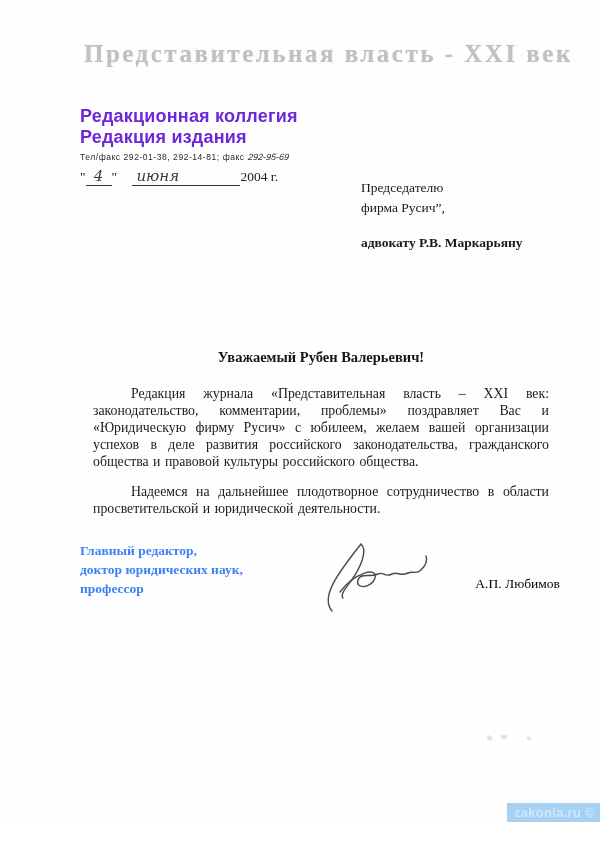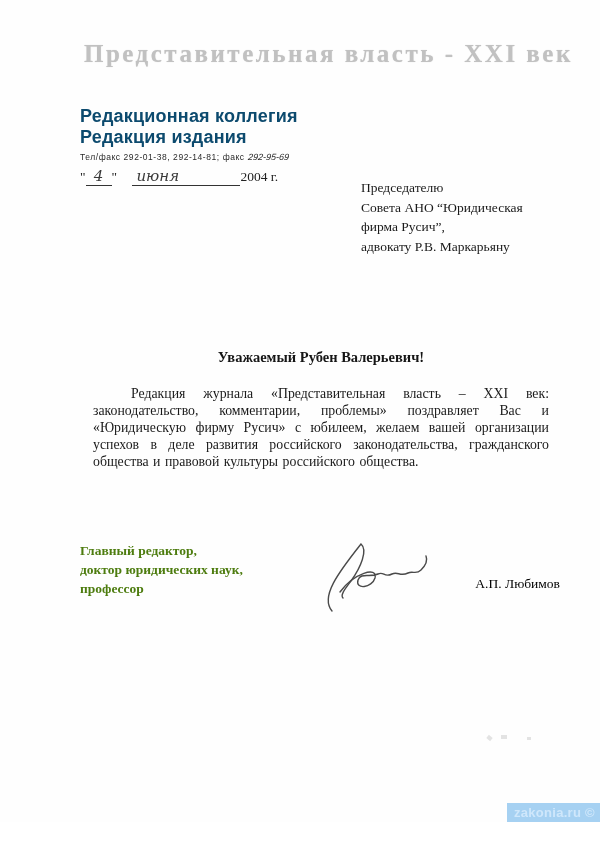--- a/index.html
+++ b/index.html
@@ -29,7 +29,7 @@
   .lh-title {
     font-family:"Liberation Sans", sans-serif;
     font-weight:700; font-size:18px; line-height:21px;
-    color:#0c4a6e; letter-spacing:0.2px;
+    color:#6d28d9; letter-spacing:0.2px;
   }
   .lh-phone {
     margin-top:4px;

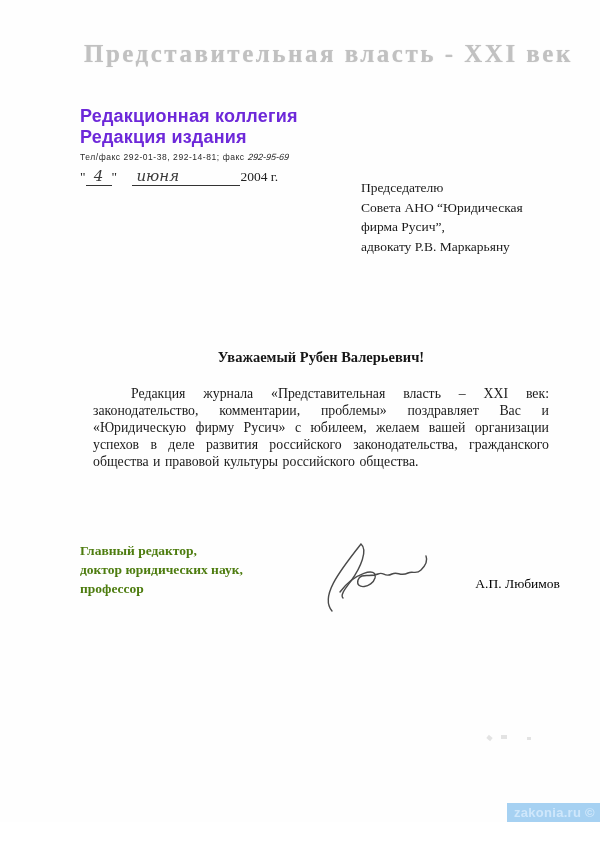--- a/index.html
+++ b/index.html
@@ -121,7 +121,6 @@
 
   <div class="recipient">
     <div>Председателю</div>
-    <div>Совета АНО “Юридическая</div>
     <div>фирма Русич”,</div>
     <div class="name">адвокату Р.В. Маркарьяну</div>
   </div>

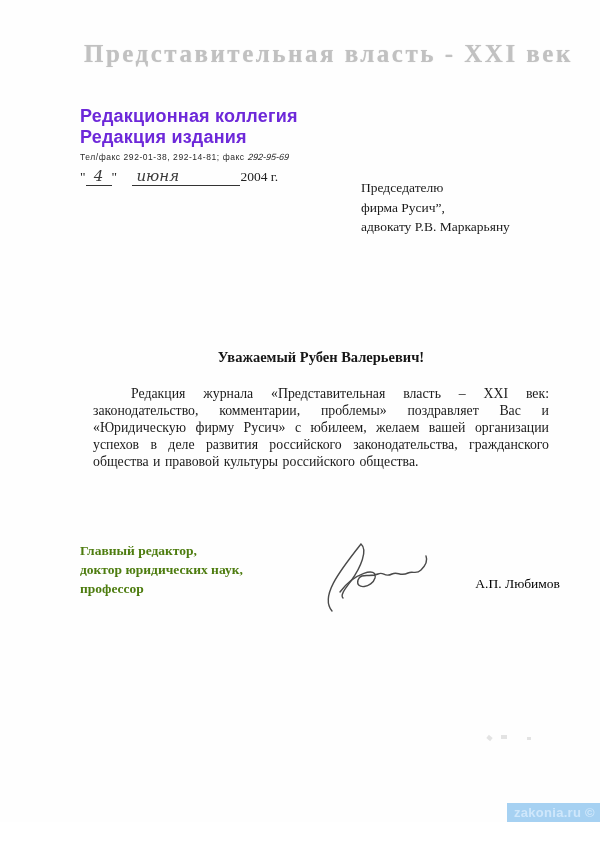--- a/index.html
+++ b/index.html
@@ -60,7 +60,7 @@
     position:absolute; left:361px; top:178px;
     font-size:13.5px; line-height:19.5px; color:#1a1a1a;
   }
-  .recipient .name { margin-top:0; font-weight:normal; }
+  .recipient .name { margin-top:16px; font-weight:bold; }
   
   .salutation {
     position:absolute; left:80px; top:349px; width:482px;

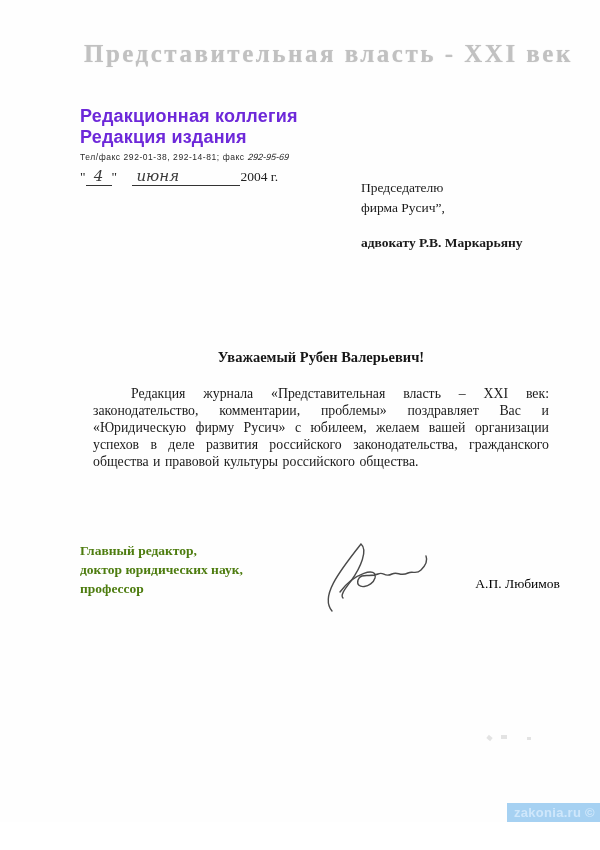--- a/index.html
+++ b/index.html
@@ -129,6 +129,7 @@
 
   <div class="body-text">
     <p>Редакция журнала «Представительная власть – XXI век: законодательство, комментарии, проблемы» поздравляет Вас и «Юридическую фирму Русич» с юбилеем, желаем вашей организации успехов в деле развития российского законодательства, гражданского общества и правовой культуры российского общества.</p>
+    <p>Надеемся на дальнейшее плодотворное сотрудничество в области просветительской и юридической деятельности.</p>
   </div>
 
   <div class="closing">

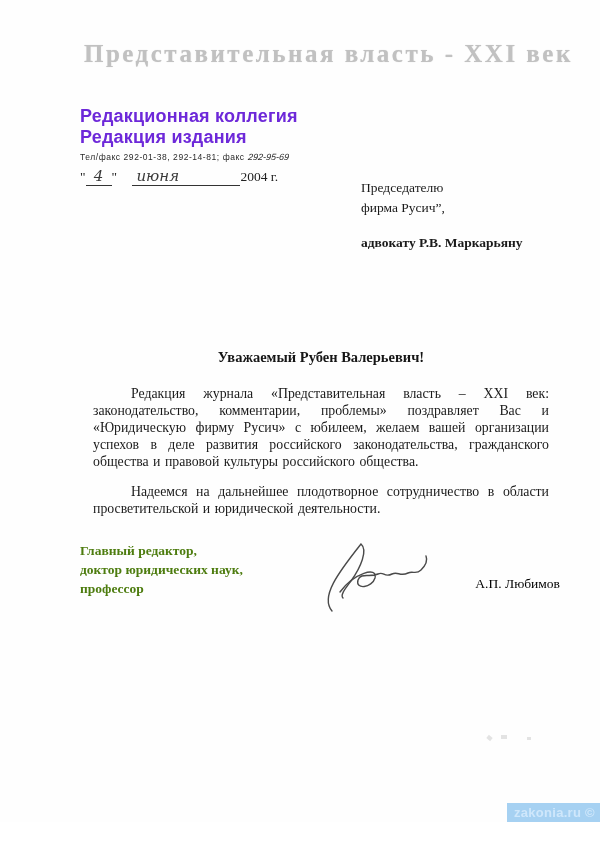--- a/index.html
+++ b/index.html
@@ -76,7 +76,7 @@
   
   .closing {
     position:absolute; left:80px; top:541px;
-    font-weight:bold; font-size:13.5px; line-height:19px; color:#4d7c0f;
+    font-weight:bold; font-size:13.5px; line-height:19px; color:#3b82f6;
   }
   .signer {
     position:absolute; left:400px; top:576px; width:160px;

